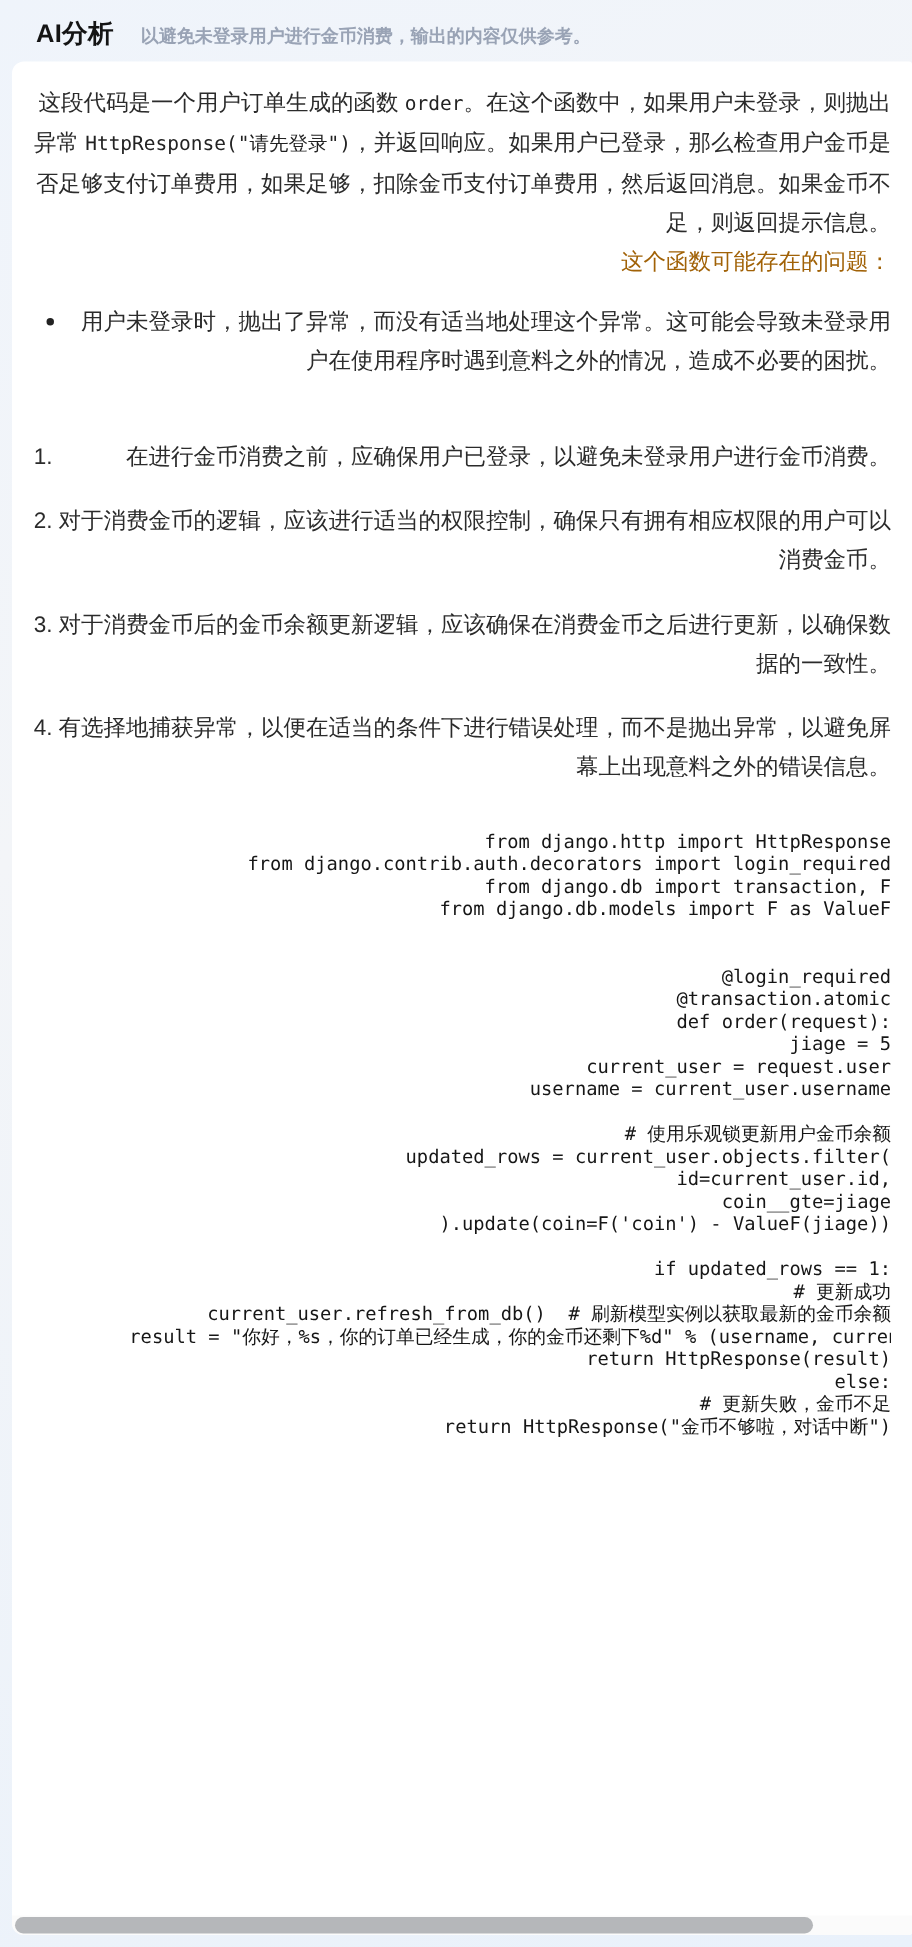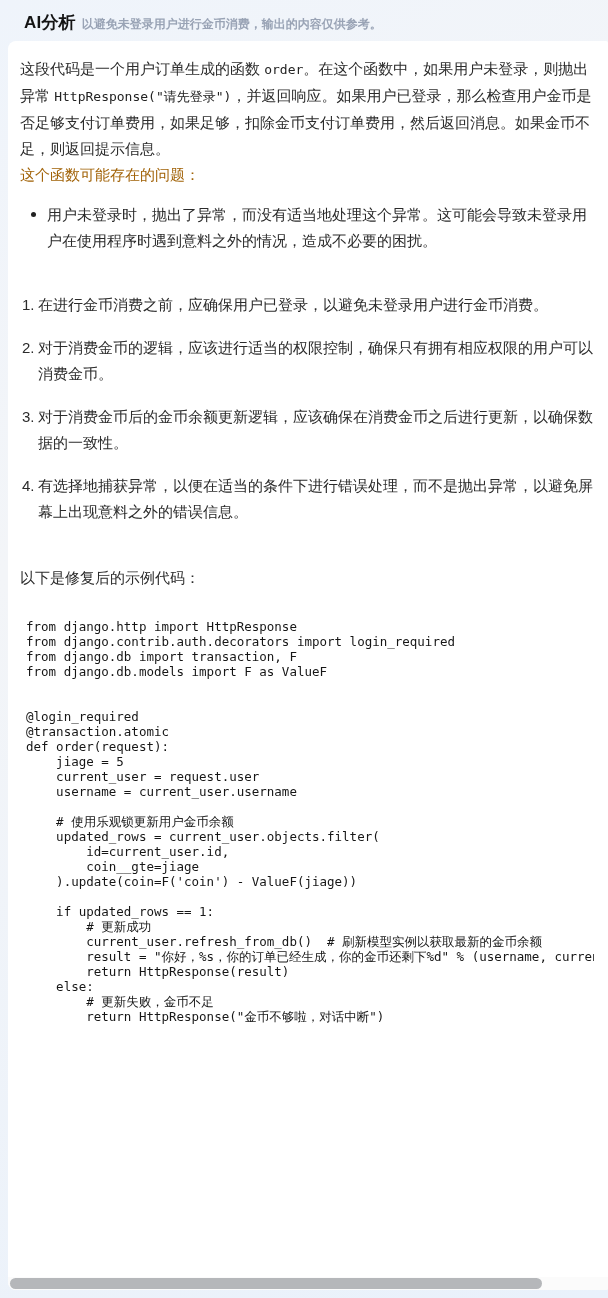--- a/index.html
+++ b/index.html
@@ -8,7 +8,7 @@
     background: linear-gradient(150deg, #eff4fb 0%, #f3f5f8 35%, #e9f1fb 100%);
     font-family:"Liberation Sans","DejaVu Sans",sans-serif;
   }
-  .header { display:flex; align-items:baseline; gap:6px; padding:11px 12px 0 24px; height:30px; }
+  .header { display:flex; align-items:baseline; gap:18px; padding:11px 12px 0 24px; height:30px; }
   .ai-title { font-size:17px; font-weight:700; color:#141414; letter-spacing:0.2px; }
   .ai-disclaimer { font-size:12px; font-weight:700; color:#99a3b5; }
 

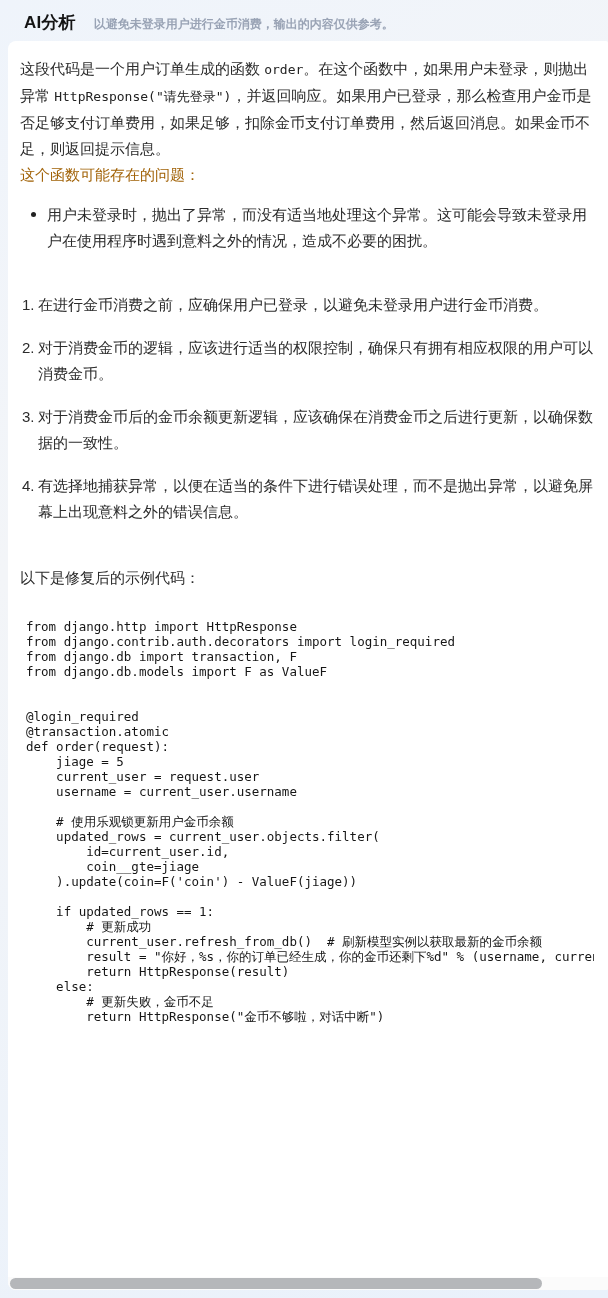--- a/index.html
+++ b/index.html
@@ -16,7 +16,7 @@
     position:relative; box-sizing:border-box;
     margin-left:8px; width:600px; height:1249px;
     background:#ffffff; border-radius:8px 2px 2px 8px;
-    padding:15px 14px 0 12px; overflow:hidden;
+    padding:15px 14px 0 12px; overflow:hidden;text-align:right;
   }
 
   .body-text { font-size:15px; line-height:26px; color:#2b2b2b; }

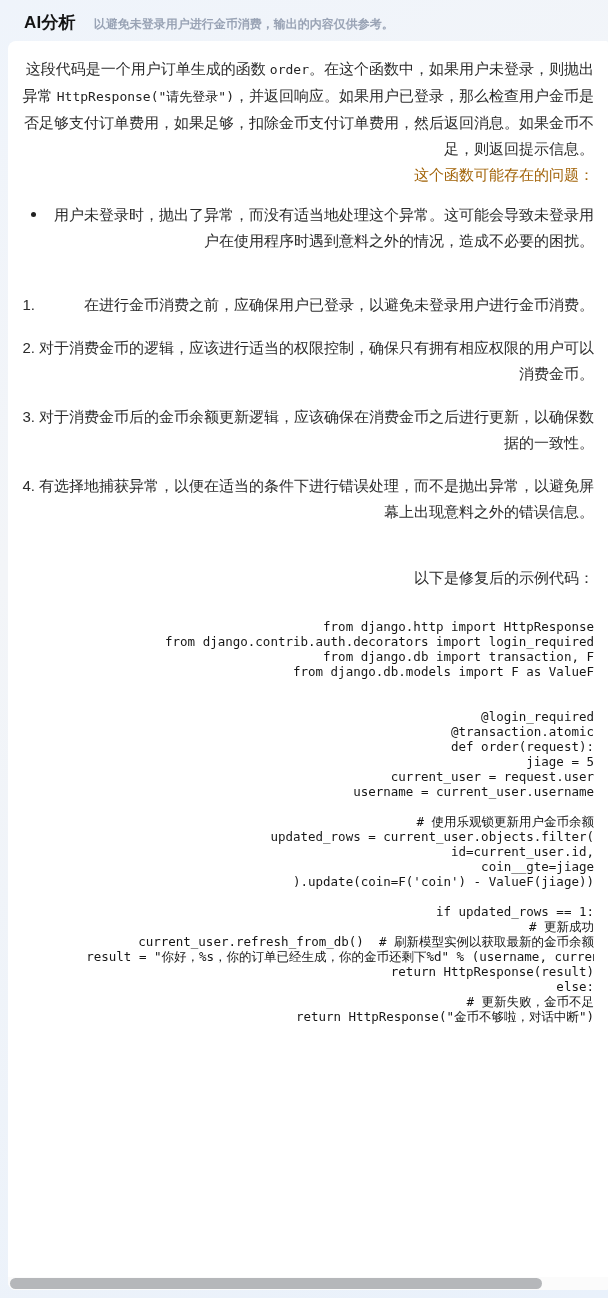--- a/index.html
+++ b/index.html
@@ -96,7 +96,6 @@
       </div>
     </div>
 
-  <div class="code-intro">以下是修复后的示例代码：</div>
 
   <pre class="code">from django.http import HttpResponse
 from django.contrib.auth.decorators import login_required

